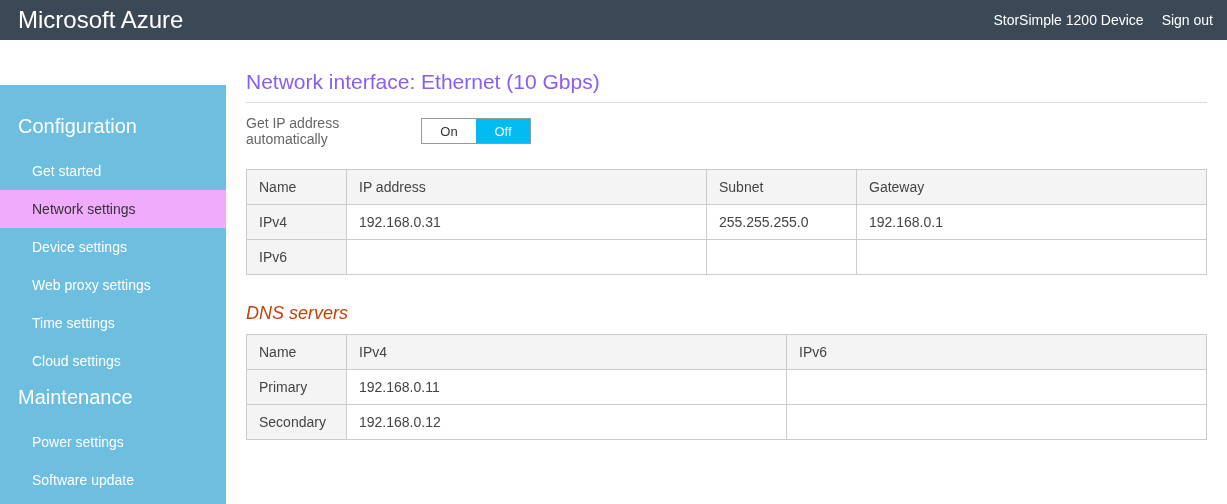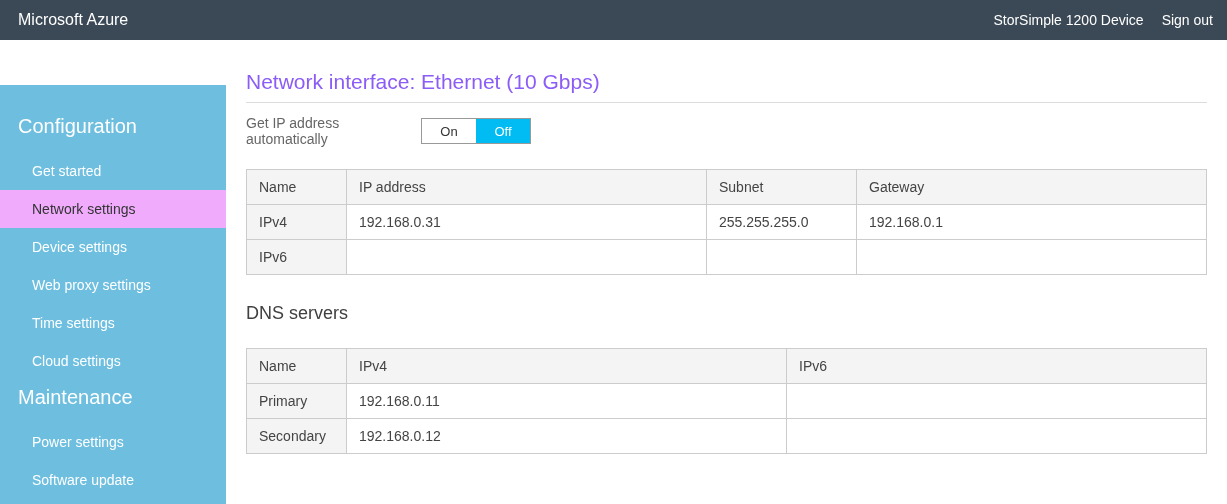--- a/index.html
+++ b/index.html
@@ -21,7 +21,7 @@
       color: #fff;
     }
     .header-left {
-      font-size: 16px;
+      font-size: 24px;
       font-weight: 300;
     }
     .header-right {

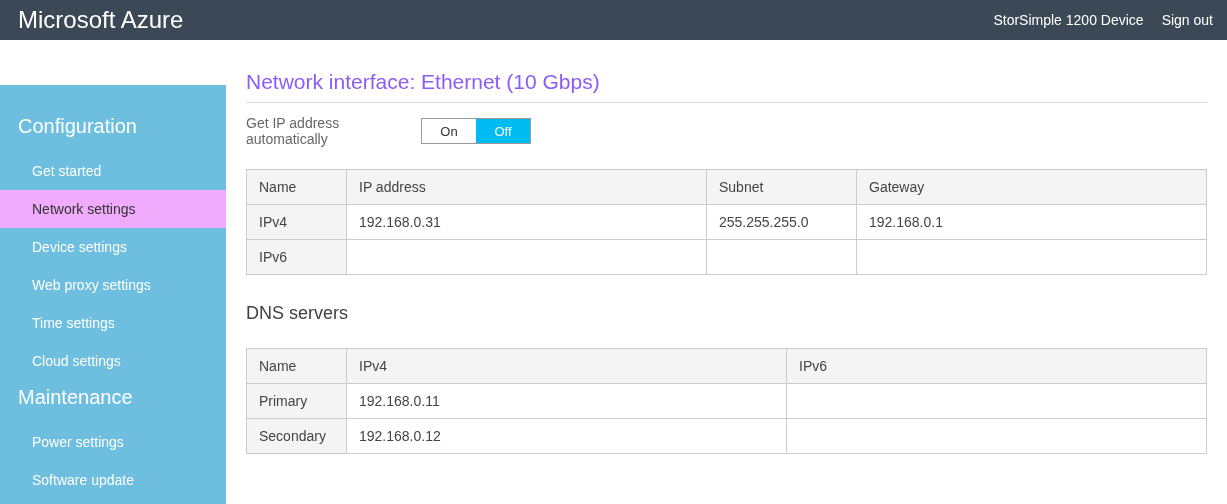--- a/index.html
+++ b/index.html
@@ -137,8 +137,9 @@
     .section-title {
       font-size: 18px;
       font-weight: 300;
-      margin-bottom: 24px;
-      color: #404040;
+      margin-bottom: 10px;
+      color: #c2410c;
+      font-style: italic;
     }
   </style>
 </head>

